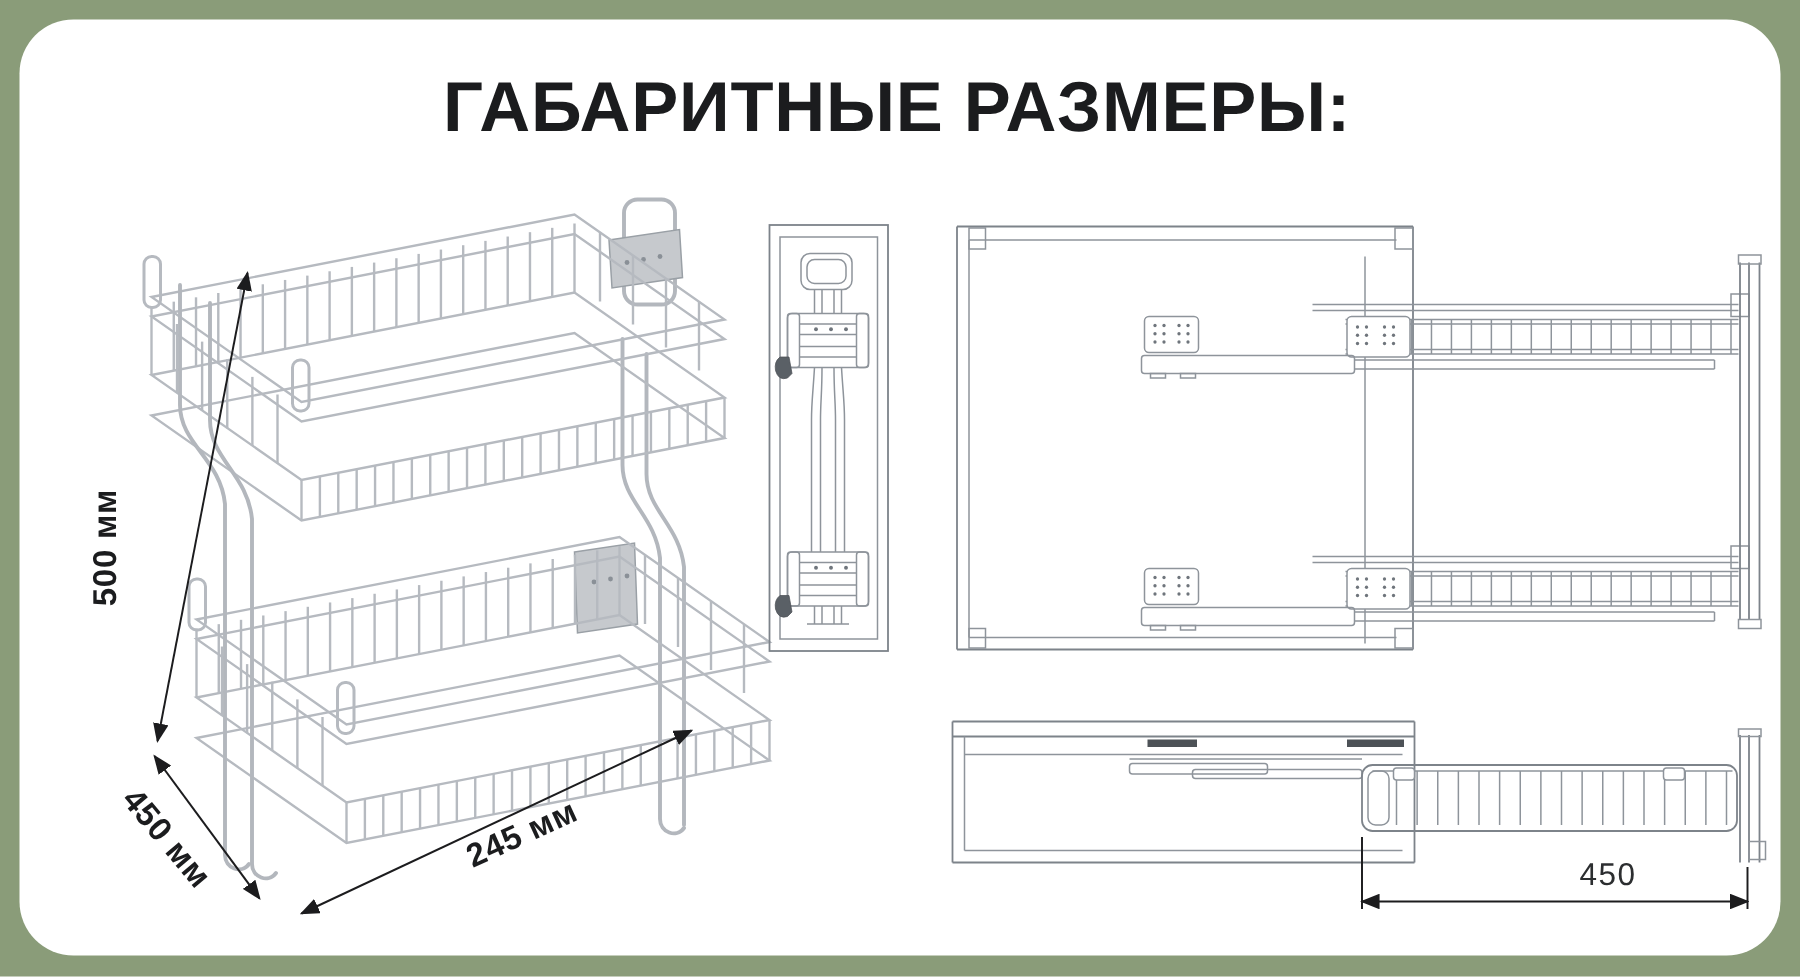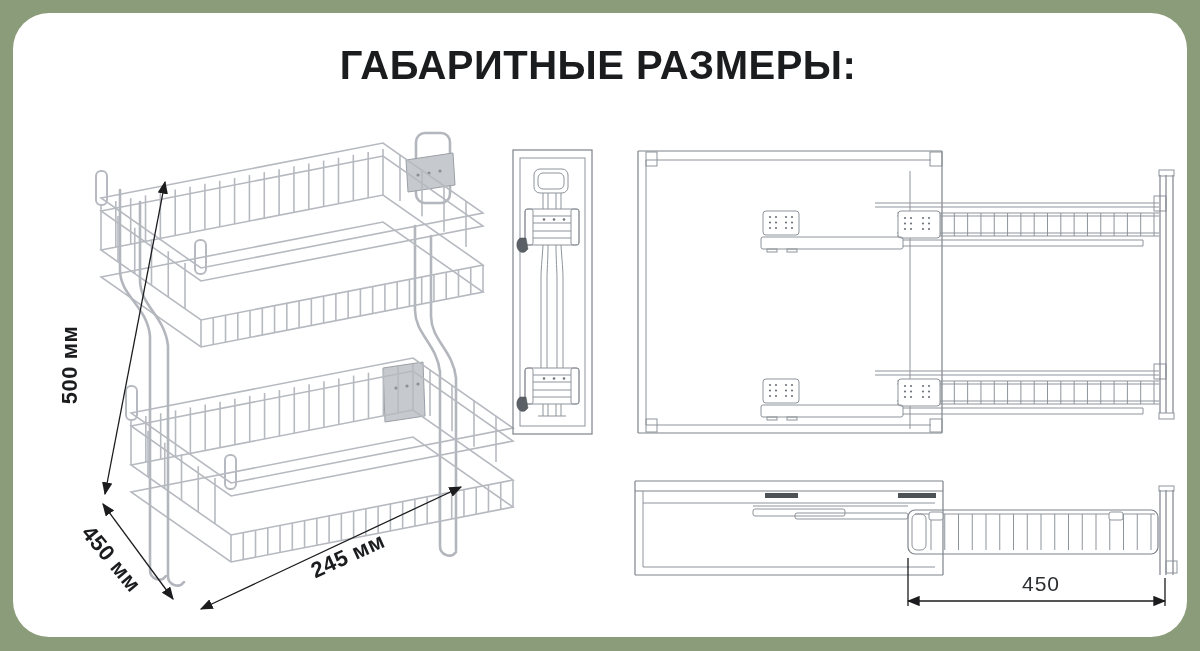--- a/index.html
+++ b/index.html
@@ -14,7 +14,7 @@
   }
   .title{
     position:absolute;left:0;right:4px;top:30px;
-    text-align:center;font-size:40px;font-weight:800;
+    text-align:center;font-size:47px;font-weight:800;
     letter-spacing:.5px;color:#1b1c1e;white-space:nowrap;
   }
   .dim-label{

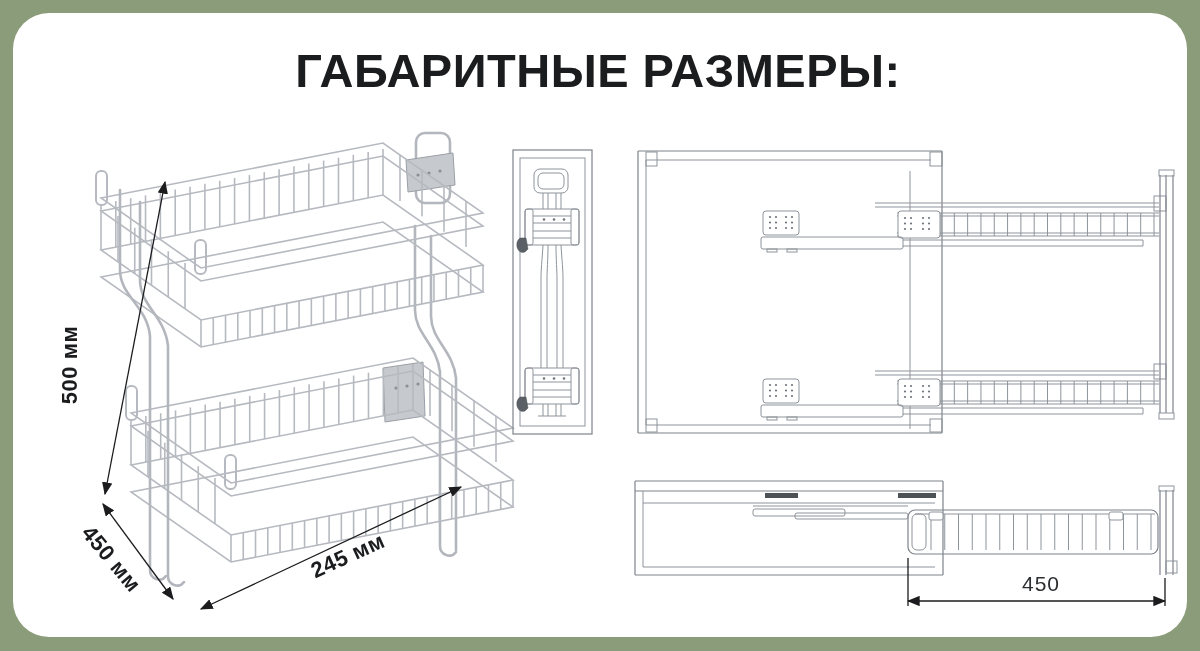--- a/index.html
+++ b/index.html
@@ -25,7 +25,7 @@
   .lbl-depth{left:46px;top:533px;width:104px;transform:rotate(50deg);}
   .lbl-width{left:276px;top:530px;width:118px;transform:rotate(-24.5deg);}
   .lbl-ext{
-    position:absolute;left:978px;top:559px;width:100px;text-align:center;
+    position:absolute;left:978px;top:559px;width:100px;text-align:right;
     font-size:21px;font-weight:400;color:#2c2e30;letter-spacing:1px;
   }
   svg{position:absolute;overflow:visible;}

